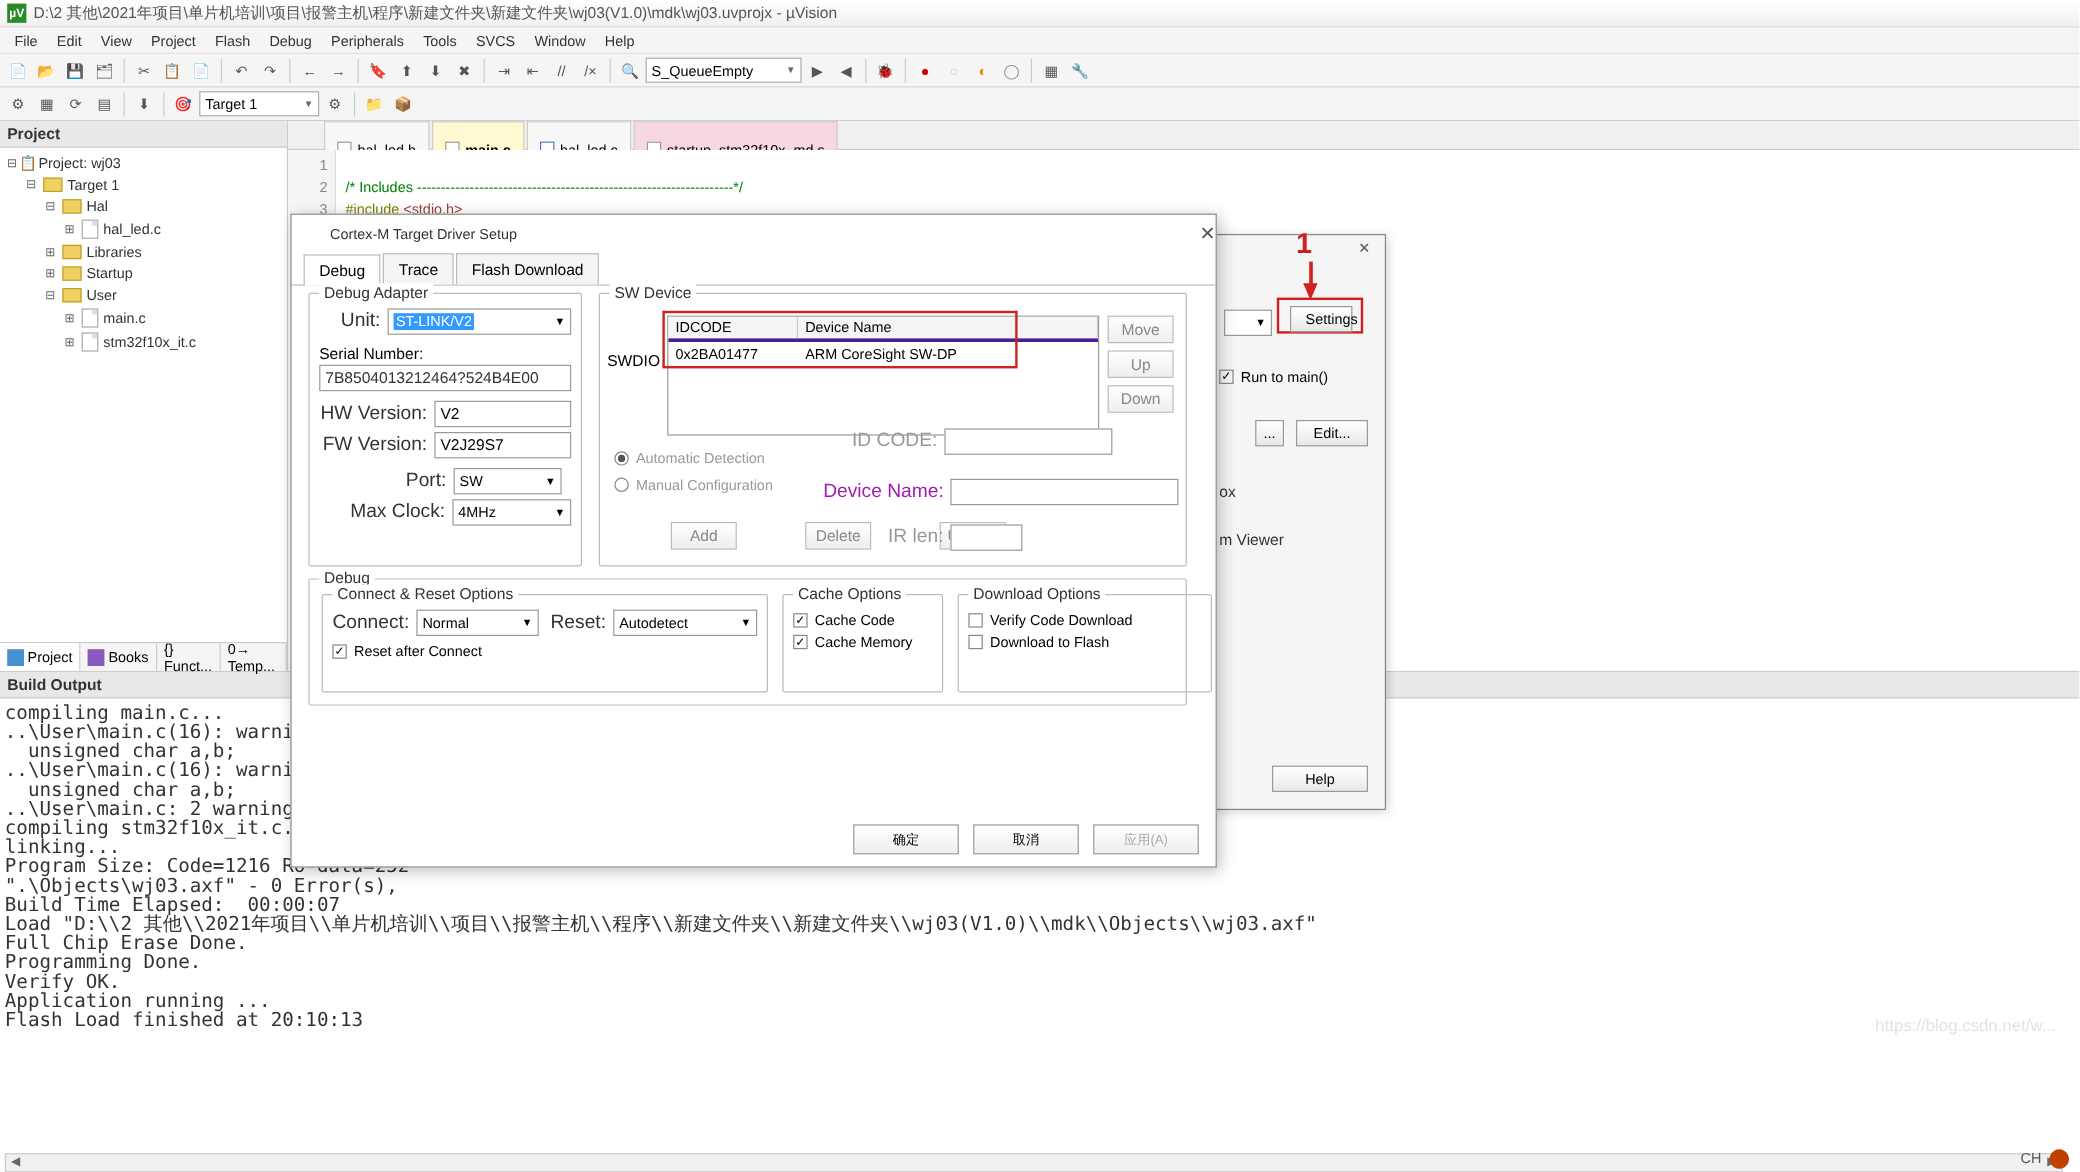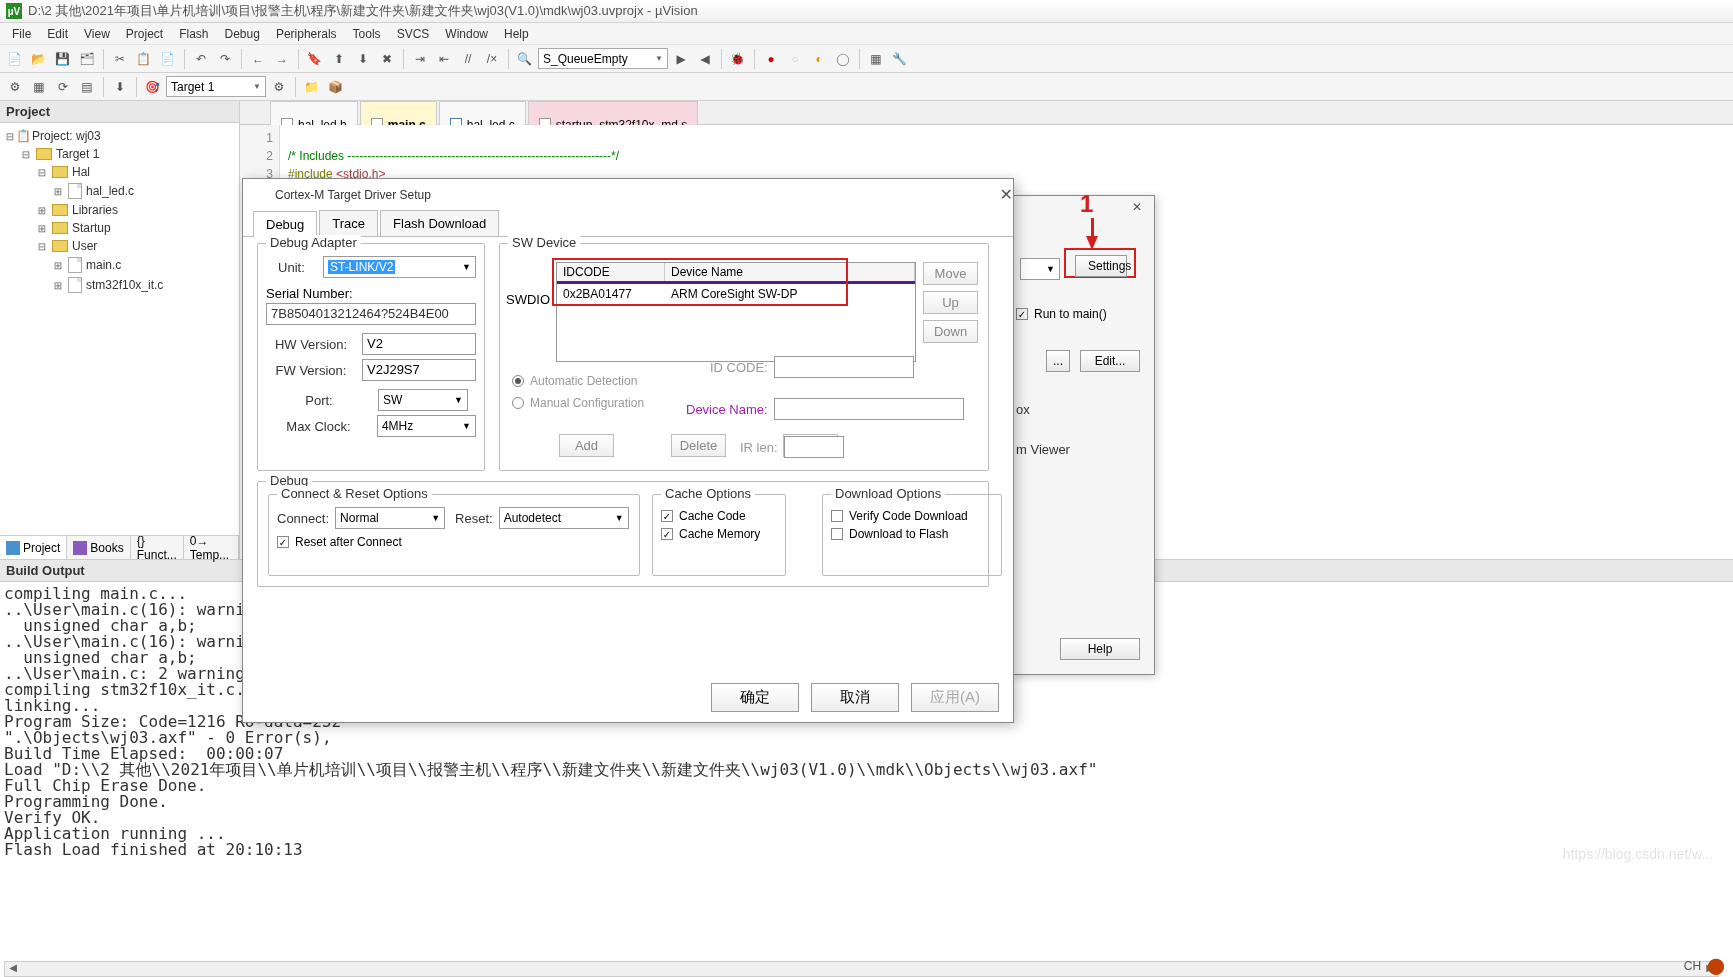--- a/index.html
+++ b/index.html
@@ -80,7 +80,7 @@
 .grp { border: 1px solid #bbb; border-radius: 2px; position: absolute; padding: 8px; }
 .grp-title { position: absolute; top: -9px; left: 8px; background: #fff; padding: 0 4px; font-size: 13px; color: #333; }
 .fld-row { display: flex; align-items: center; margin: 4px 0; }
-.fld-label { text-align: center; padding-right: 6px; font-size: 13px; color: #333; }
+.fld-label { text-align: right; padding-right: 6px; font-size: 16px; color: #333; }
 .fld-input { border: 1px solid #999; background: #fff; padding: 2px 4px; font-size: 13px; height: 22px; }
 .fld-combo { border: 1px solid #999; background: #fff; padding: 2px 4px; font-size: 13px; height: 22px; display: flex; align-items: center; }
 .fld-combo .arrow { margin-left: auto; font-size: 9px; }

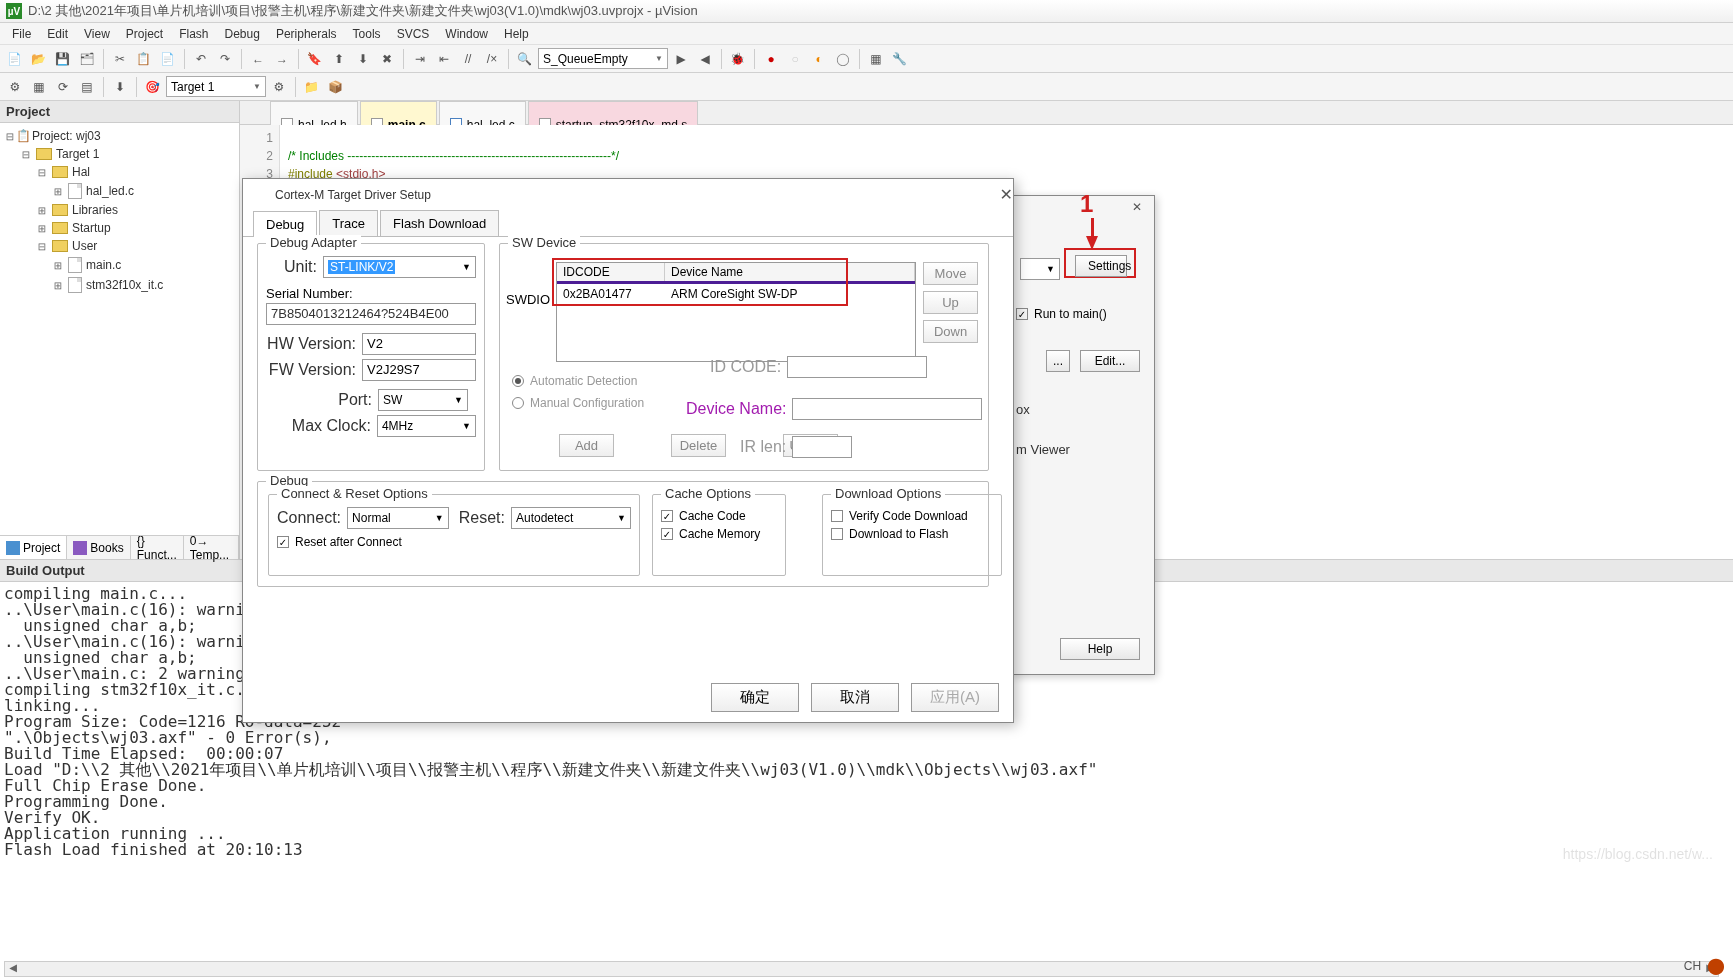--- a/index.html
+++ b/index.html
@@ -474,7 +474,7 @@
           </div>
       </div>
 
-      <div class="grp" style="left:564px; top:12px; width:180px; height:82px; position:absolute">
+      <div class="grp" style="left:540px; top:12px; width:212px; height:82px; position:absolute">
         <div class="grp-title">Download Options</div>
         <div class="check" style="margin-top:6px">
             <span class="c"></span>

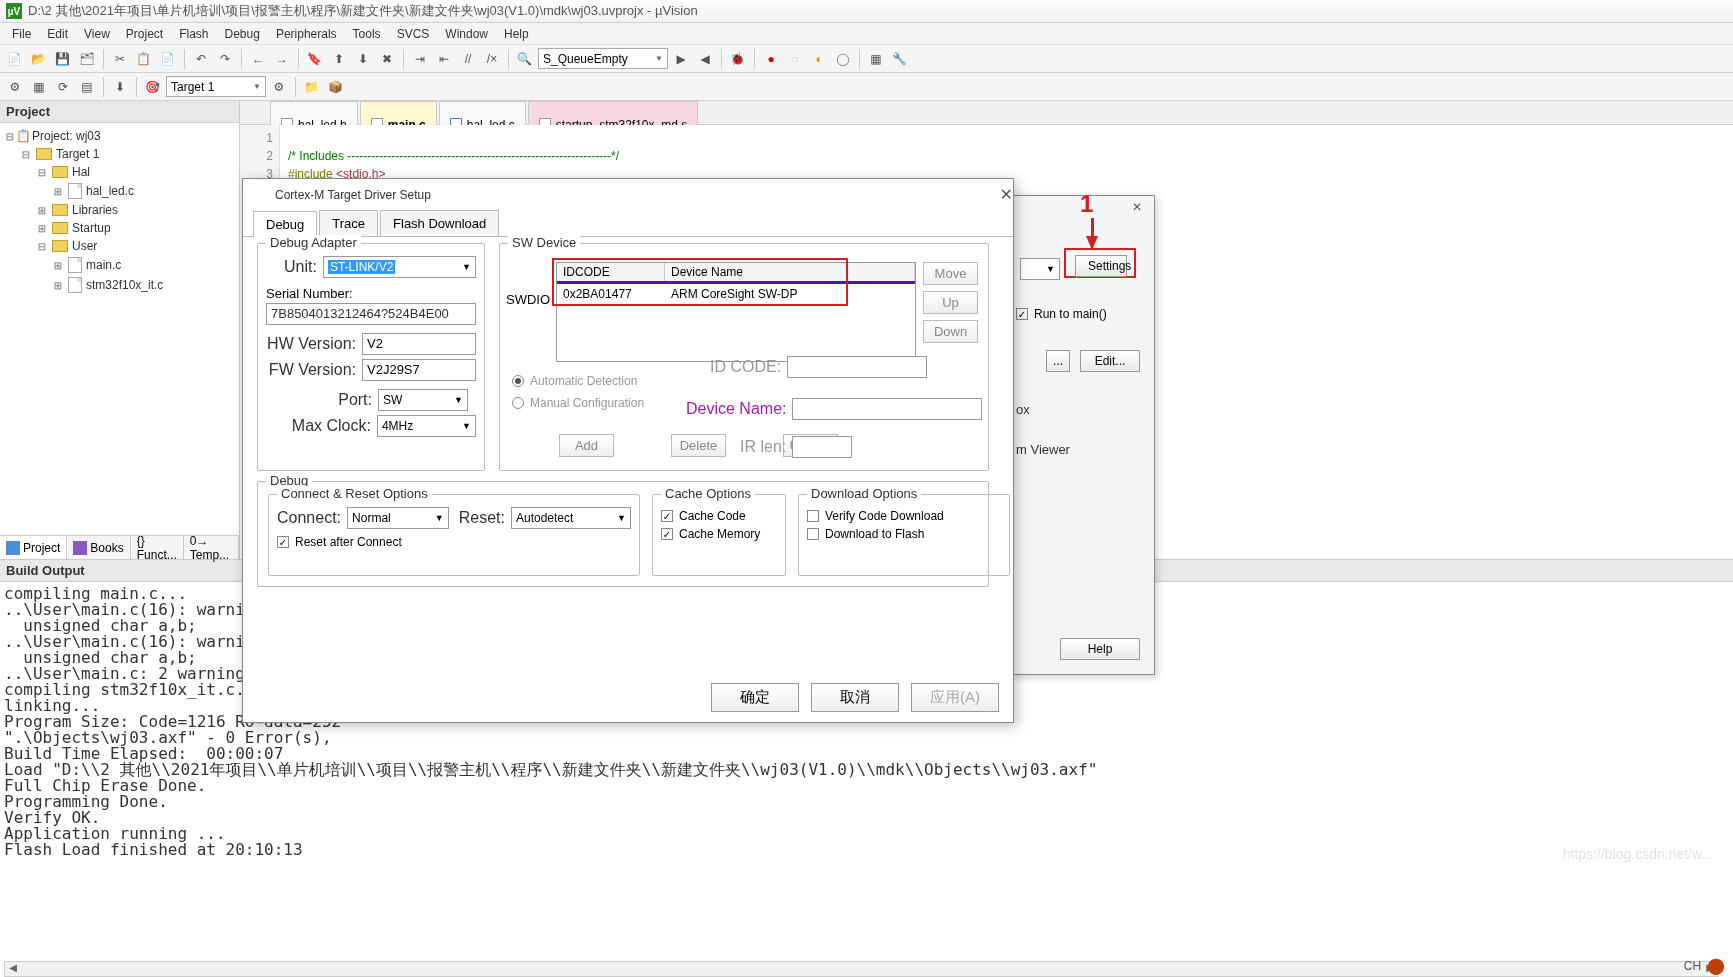--- a/index.html
+++ b/index.html
@@ -98,7 +98,7 @@
 .check .c { width: 12px; height: 12px; border: 1px solid #888; display: flex; align-items: center; justify-content: center; font-size: 10px; }
 
 .dlg-footer { position: absolute; bottom: 10px; right: 14px; display: flex; gap: 12px; }
-.dlg-footer .btn { border: 1px solid #999; background: linear-gradient(#fff,#eee); padding: 4px 0; width: 88px; text-align: center; font-size: 15px; }
+.dlg-footer .btn { border: 1px solid #999; background: linear-gradient(#fff,#eee); padding: 4px 0; width: 88px; text-align: center; font-size: 11px; }
 .dlg-footer .btn.disabled { color: #aaa; }
 .scroll-placeholder { position: absolute; bottom: 0; left: 4px; right: 14px; height: 16px; background: #f0f0f0; border: 1px solid #ccc; display: flex; }
 .scroll-placeholder .sbtn { width: 16px; text-align: center; color: #666; font-size: 10px; }

